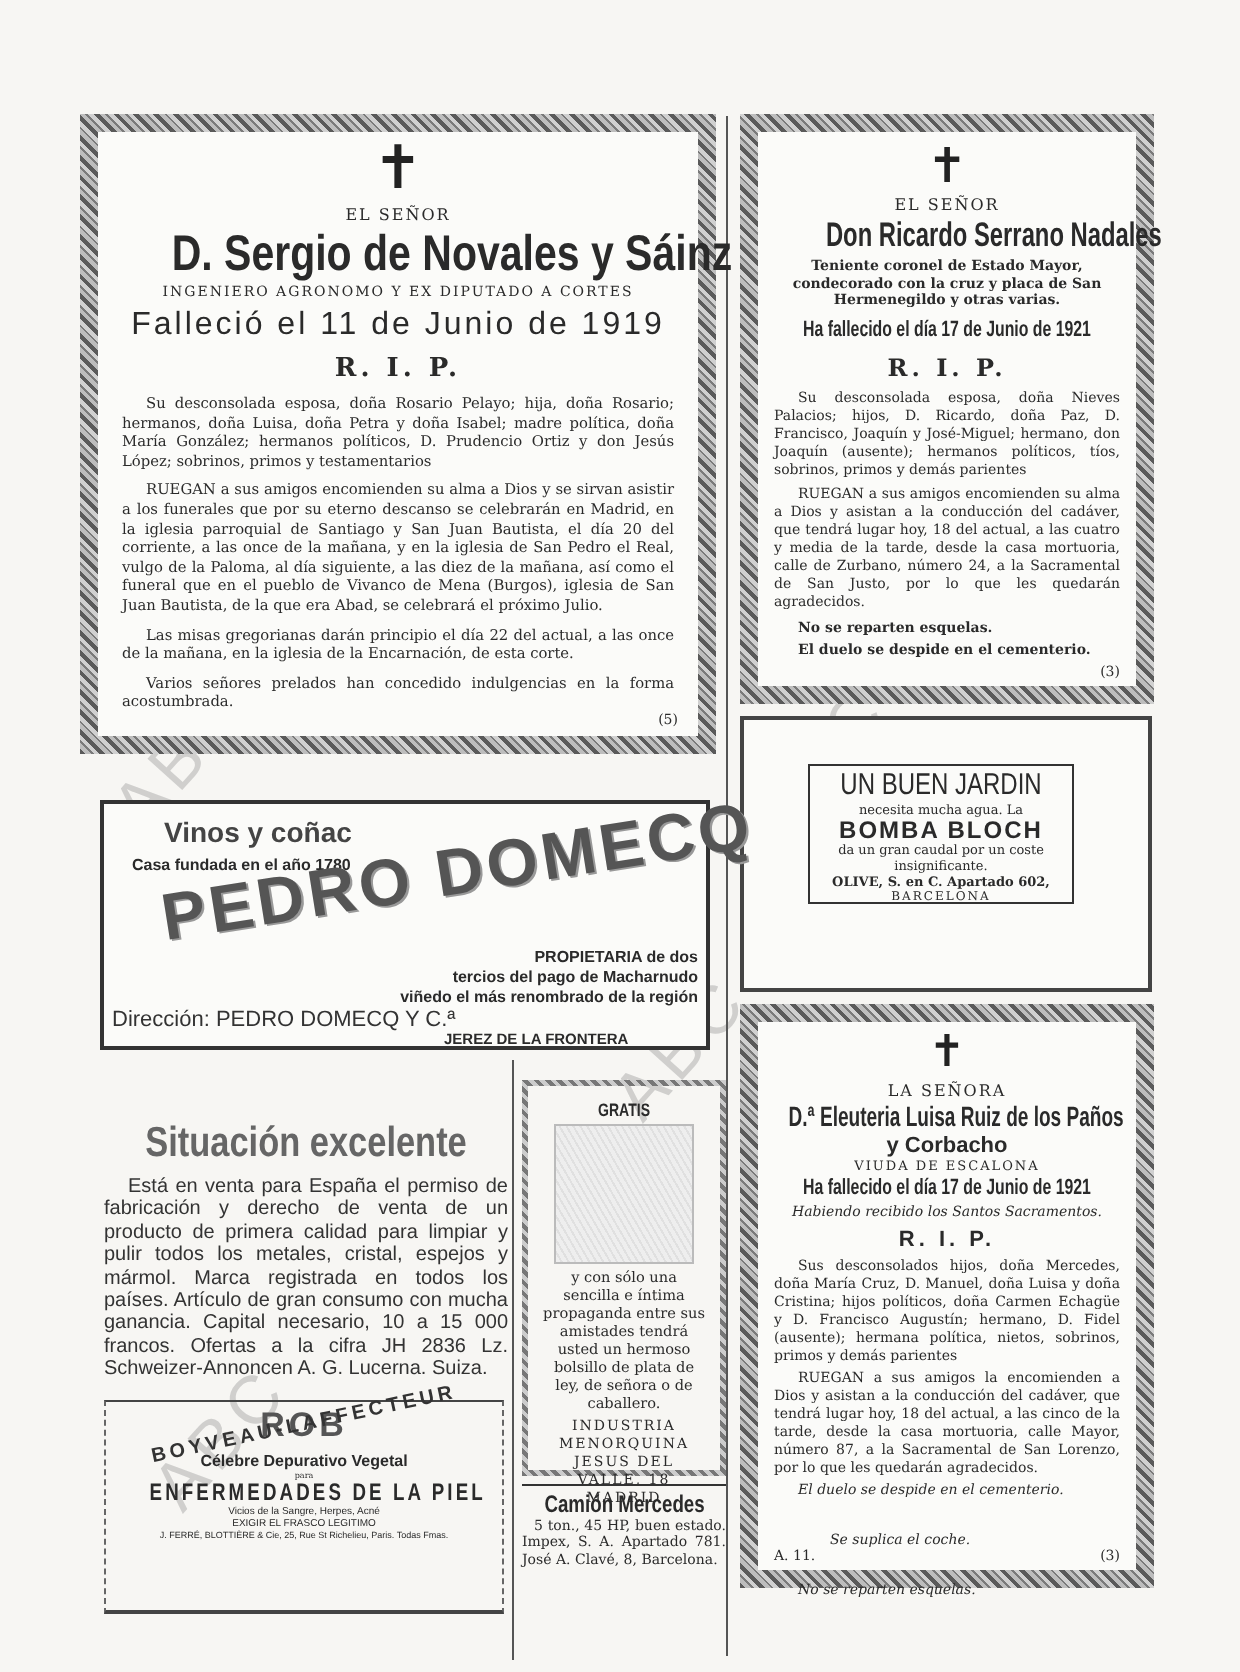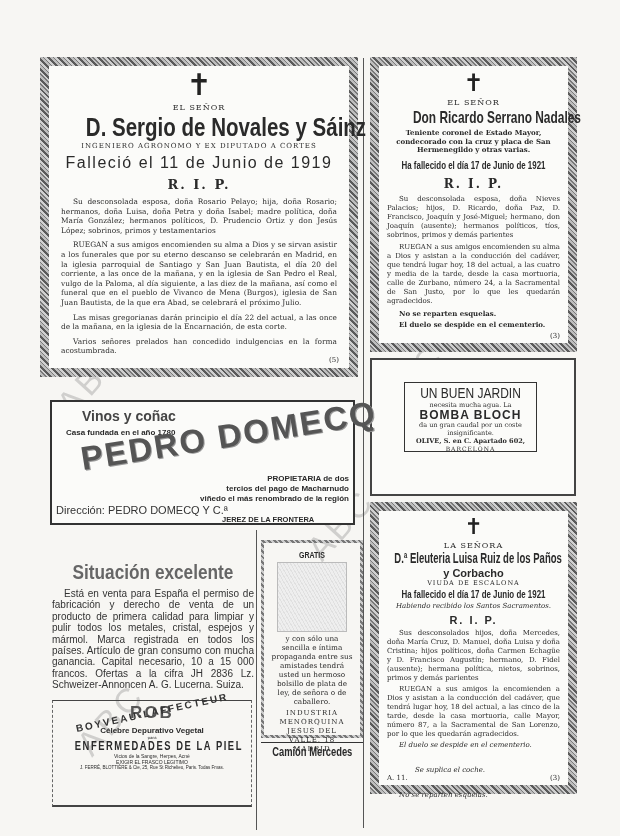--- a/index.html
+++ b/index.html
@@ -116,6 +116,7 @@
 
 <div class="abs" style="left:261px;top:742px;width:102px;height:50px;border-top:1.5px solid #333;padding-top:2px;">
   <div class="cond" style="font-size:12px;line-height:14px;">Camión Mercedes</div>
+  <div style="font-size:7px;line-height:8.3px;text-align:justify;text-indent:6px;">5 ton., 45 HP, buen estado. Impex, S. A. Apartado 781. José A. Clavé, 8, Barcelona.</div>
 </div>
 
 <div class="abs mframe" style="left:370px;top:502px;width:207px;height:292px;padding:4px 8px;">

